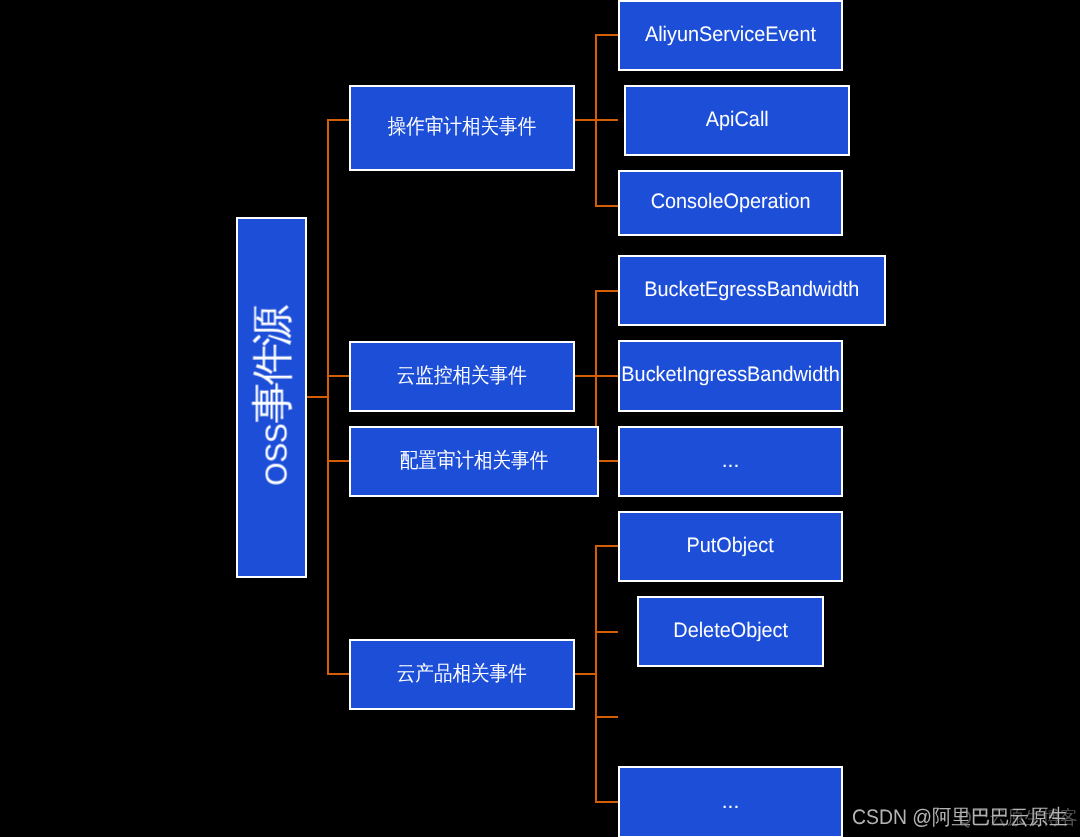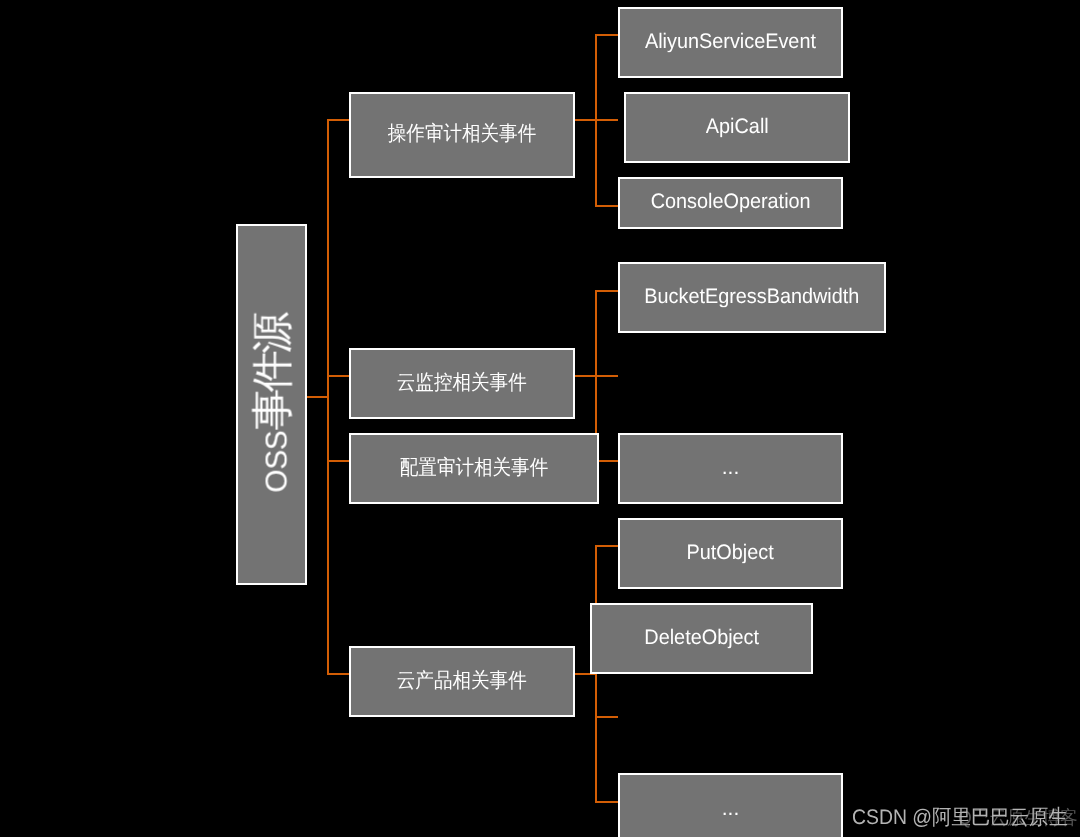--- a/index.html
+++ b/index.html
@@ -12,8 +12,8 @@
   .conn-layer{position:absolute;left:0;top:0;right:0;bottom:0;}
   .vline{position:absolute;background:#d35e05;width:2px;}
   .hline{position:absolute;background:#d35e05;height:2px;}
-  .box{position:absolute;background:#737373;border:2px solid #fff;box-sizing:border-box;
-       display:flex;align-items:center;justify-content:center;color:#fff;margin-top:7px;}
+  .box{position:absolute;background:#1d4ed8;border:2px solid #fff;box-sizing:border-box;
+       display:flex;align-items:center;justify-content:center;color:#fff;}
   .box > span{display:block;text-align:center;line-height:1;white-space:nowrap;
        will-change:opacity;}
   .root-box{overflow:hidden;}

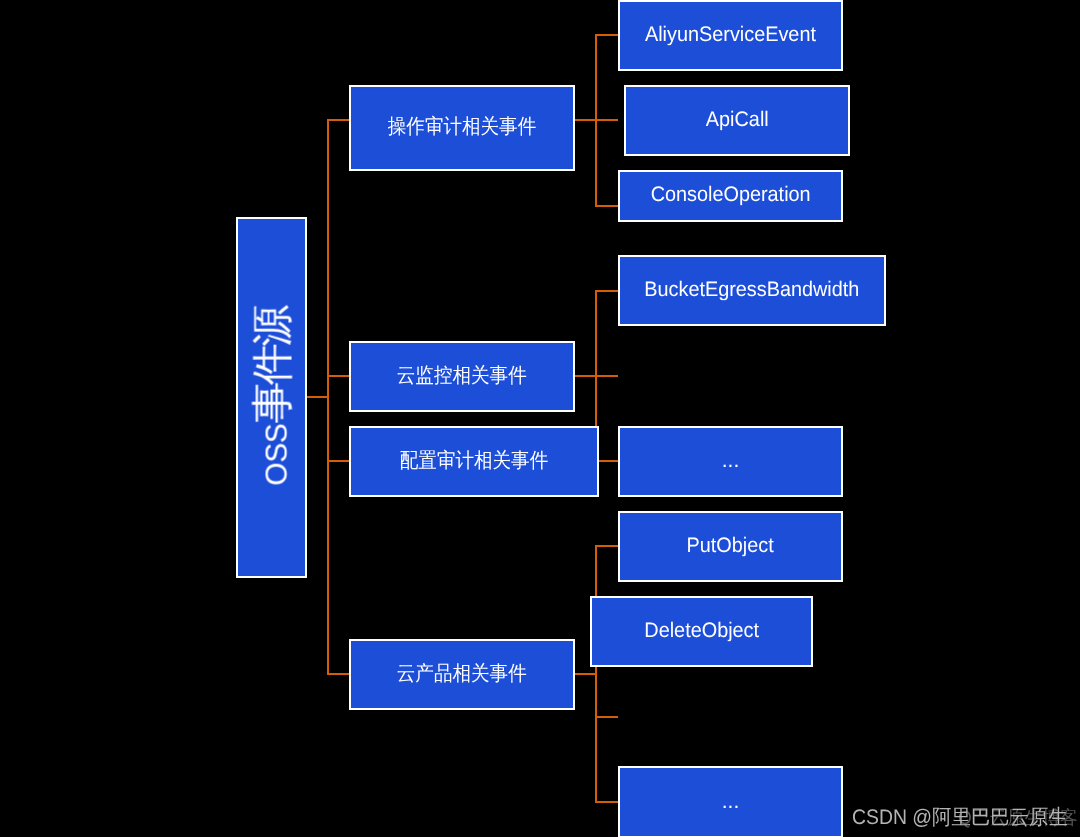--- a/index.html
+++ b/index.html
@@ -78,7 +78,7 @@
 <div class="box evt-box" style="left:624px;top:84.79px;width:225.6px;height:71.2px">
       <span>ApiCall</span>
     </div>
-<div class="box evt-box" style="left:617.7px;top:169.98px;width:225.6px;height:52px">
+<div class="box evt-box" style="left:617.7px;top:169.98px;width:225.6px;height:66px">
       <span>ConsoleOperation</span>
     </div>
 <div class="box evt-box" style="left:617.7px;top:255.17px;width:268px;height:71.2px">

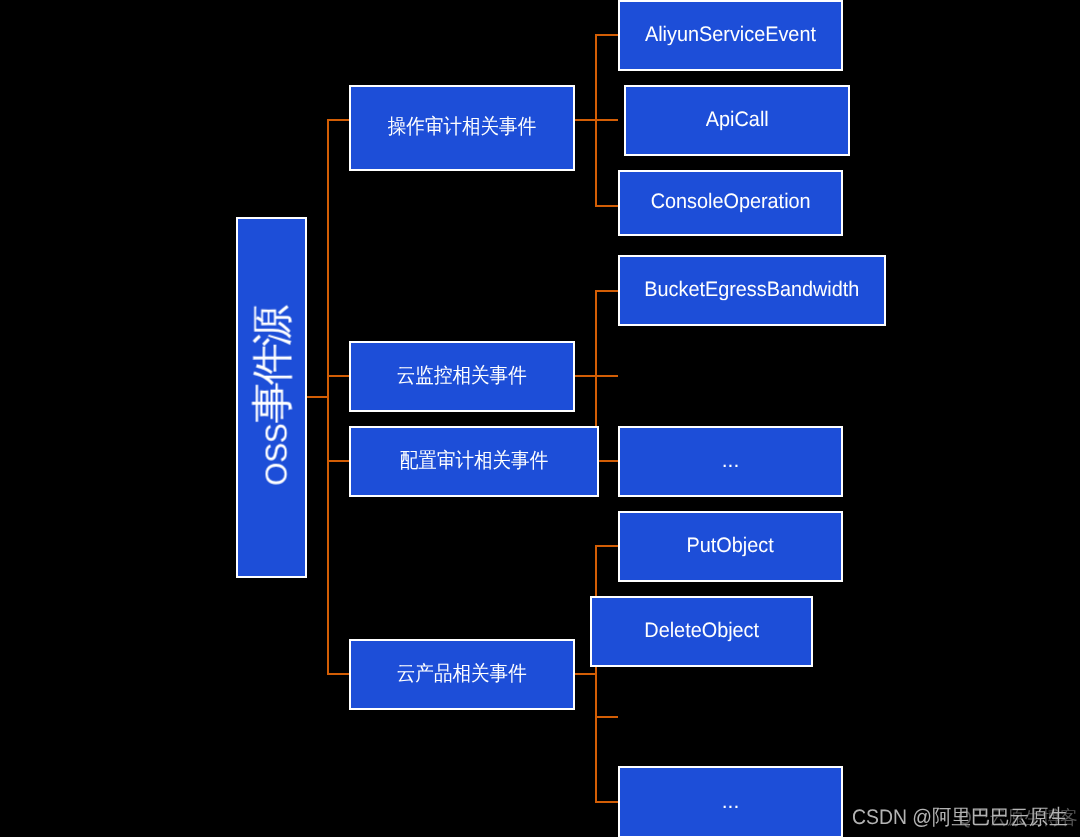--- a/index.html
+++ b/index.html
@@ -84,6 +84,9 @@
 <div class="box evt-box" style="left:617.7px;top:255.17px;width:268px;height:71.2px">
       <span>BucketEgressBandwidth</span>
     </div>
+<div class="box evt-box" style="left:617.7px;top:340.36px;width:225.6px;height:71.2px">
+      <span>BucketIngressBandwidth</span>
+    </div>
 <div class="box evt-box dots" style="left:617.7px;top:425.55px;width:225.6px;height:71.2px">
       <span>...</span>
     </div>

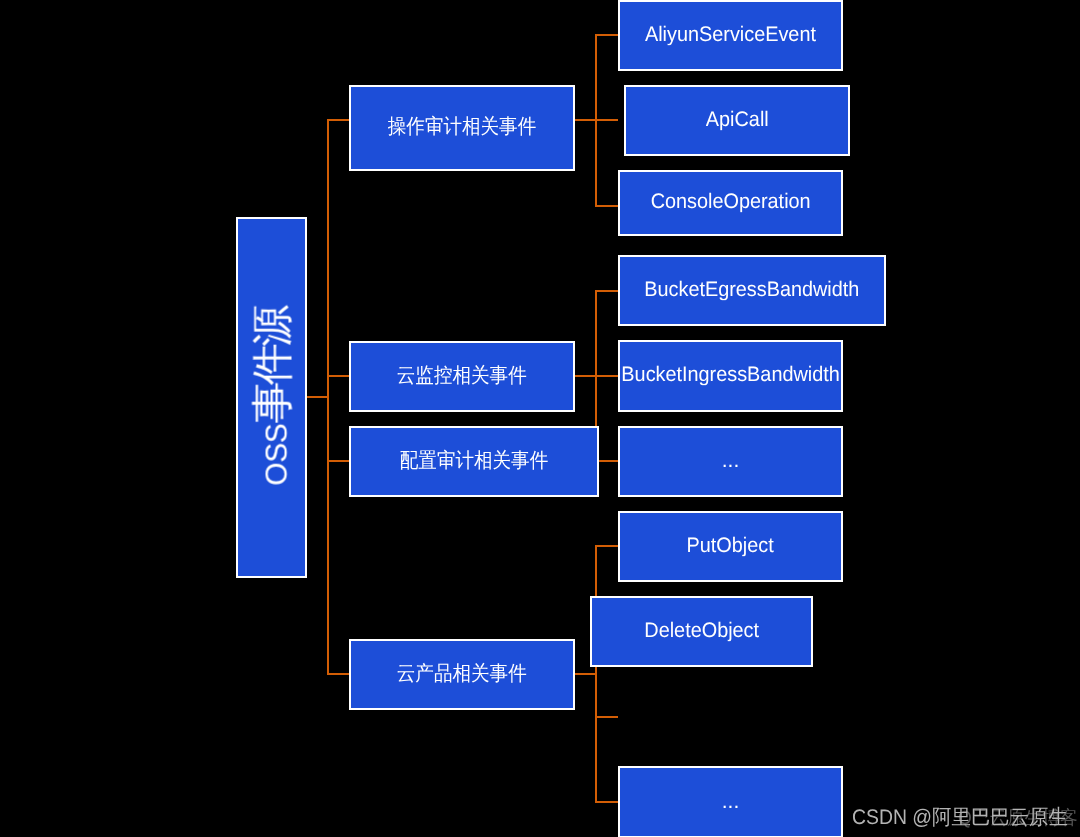--- a/index.html
+++ b/index.html
@@ -93,7 +93,7 @@
 <div class="box evt-box" style="left:617.7px;top:510.74px;width:225.6px;height:71.2px">
       <span>PutObject</span>
     </div>
-<div class="box evt-box" style="left:590px;top:595.93px;width:223px;height:71.2px">
+<div class="box evt-box" style="left:637px;top:595.93px;width:187px;height:71.2px">
       <span>DeleteObject</span>
     </div>
 <div class="box evt-box dots" style="left:617.7px;top:766.31px;width:225.6px;height:71.8px">

